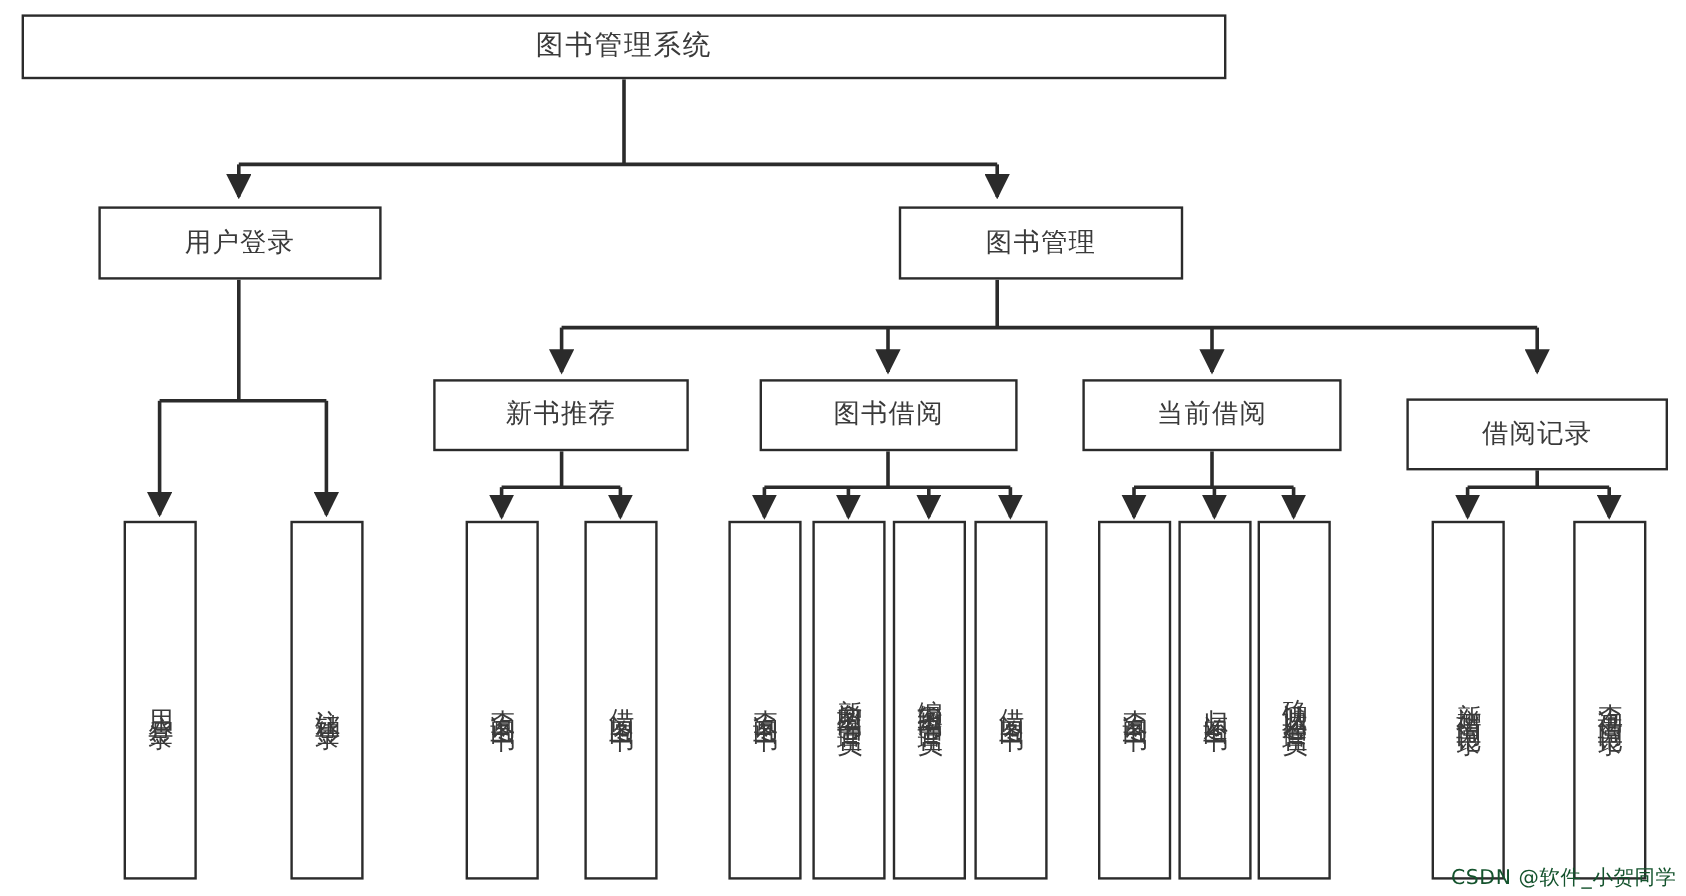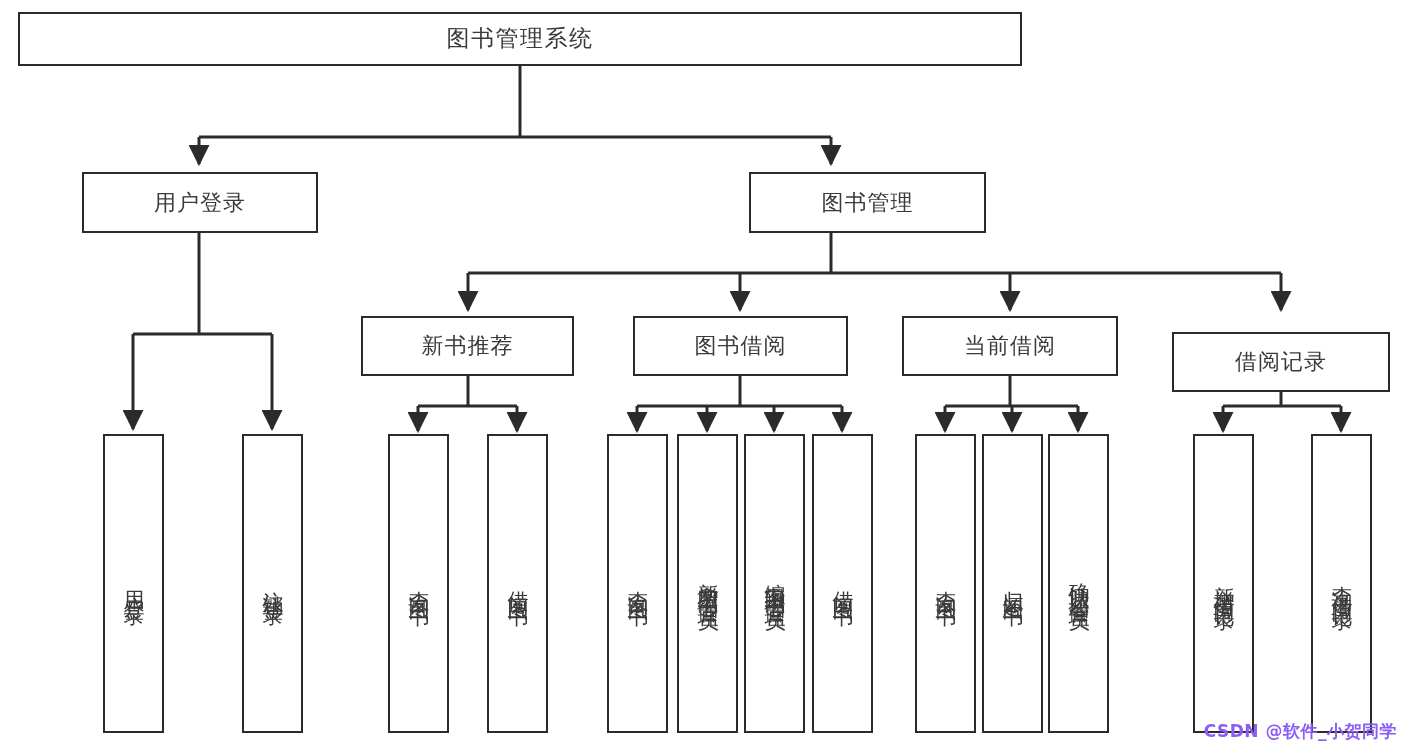--- a/index.html
+++ b/index.html
@@ -65,11 +65,10 @@
     right:8px;
     bottom:4px;
     font-size:17px;
-    color:#8b5cf6;
+    color:#14532d;
     z-index:6;
     white-space:nowrap;
     letter-spacing:0.5px;
-    font-weight:bold;
   }
 </style>
 </head>

